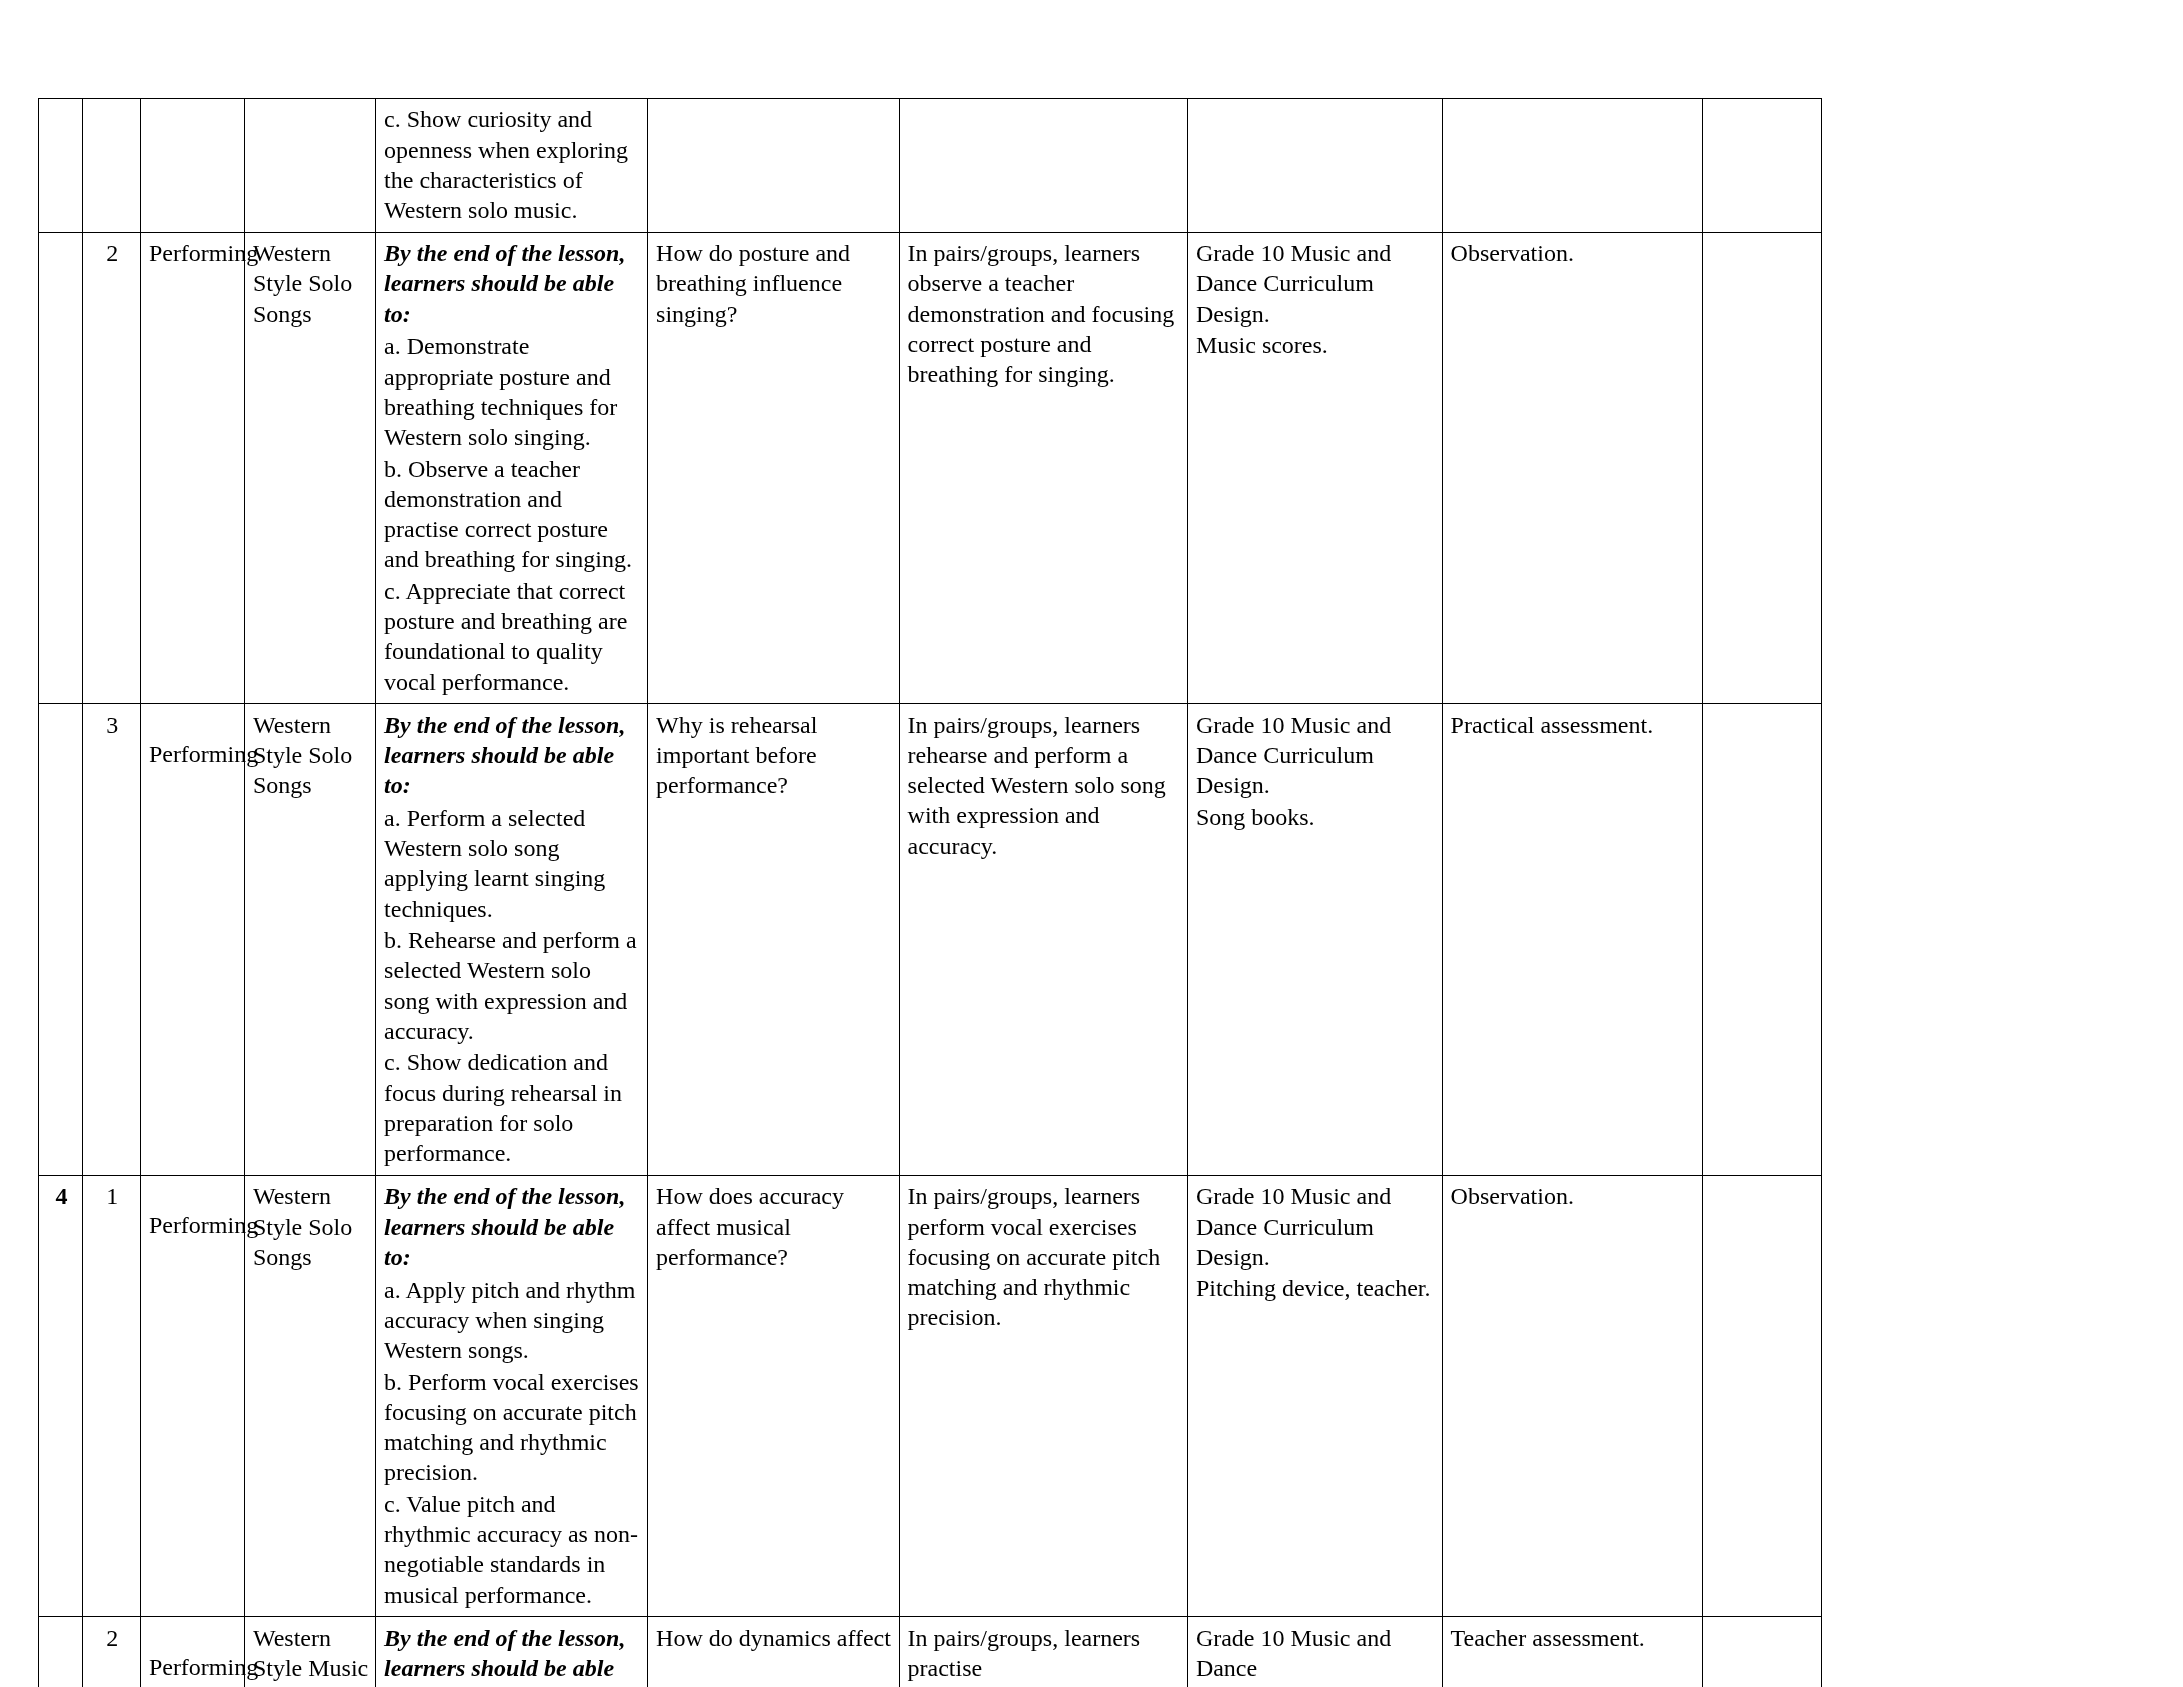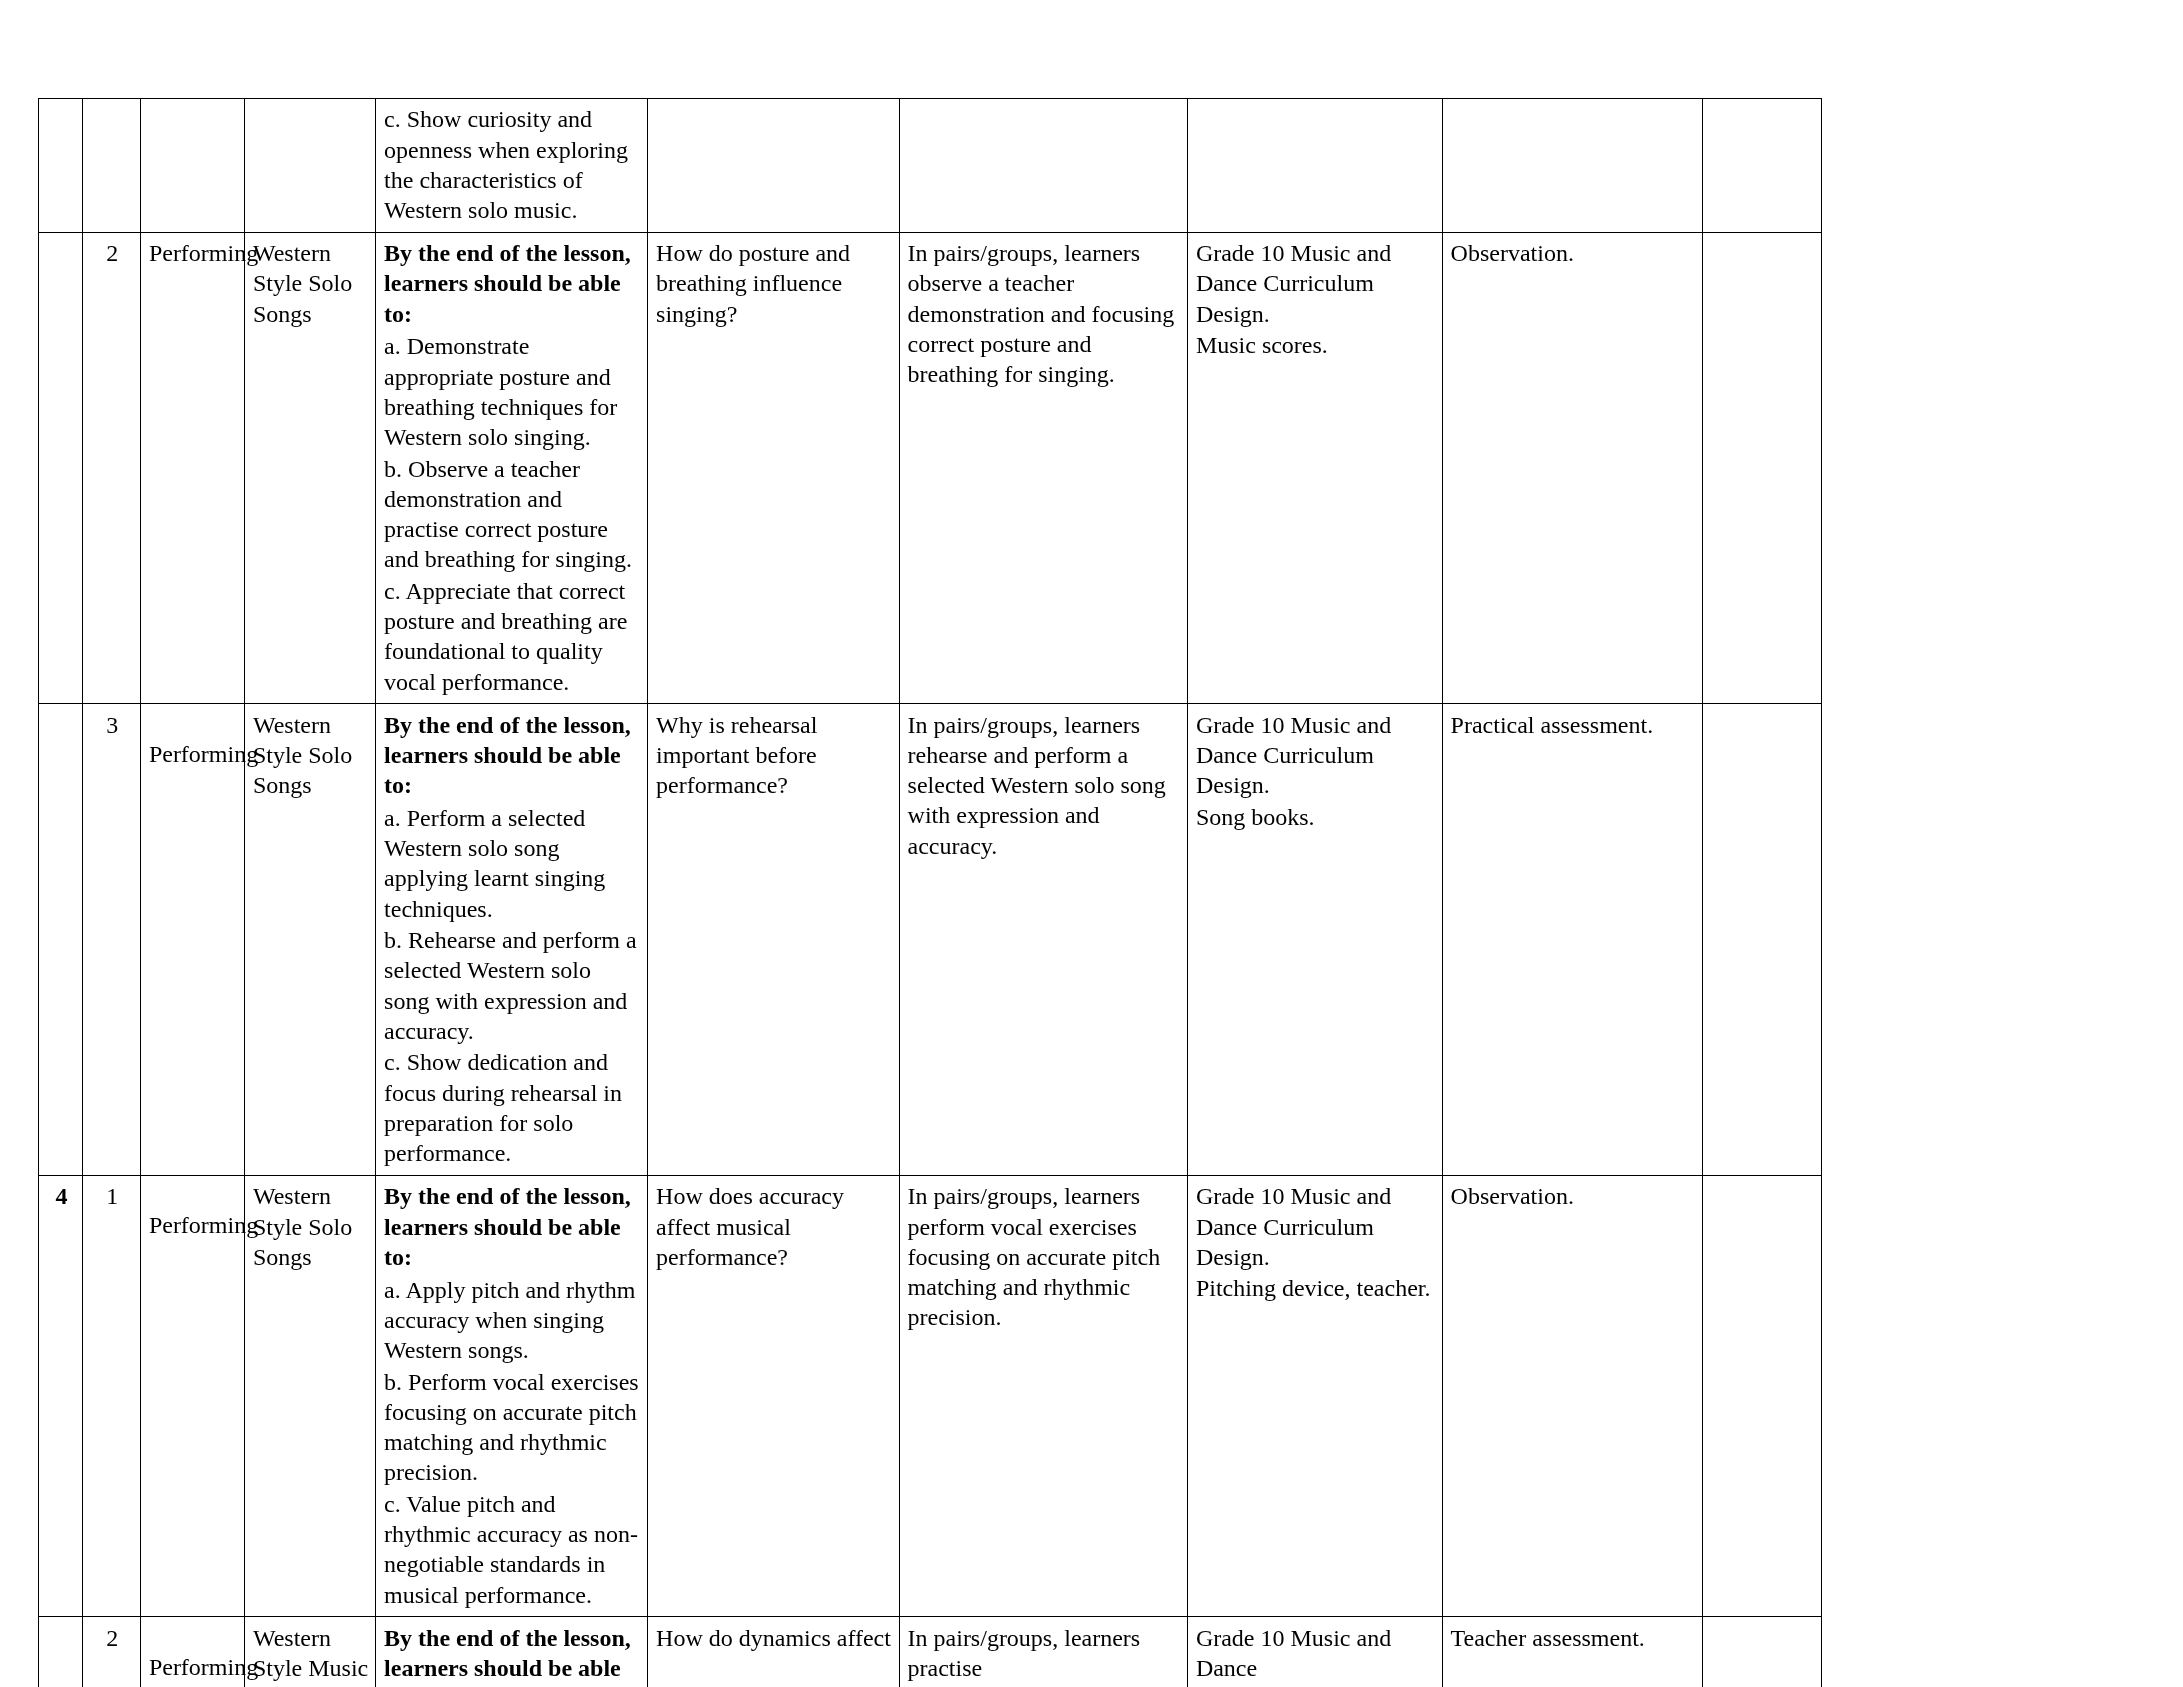--- a/index.html
+++ b/index.html
@@ -55,7 +55,7 @@
   .sub-cell    { padding-left: 14.6px; }
 
   .p { margin: 0 0 1.3px 0; }
-  .lead { font-weight: bold; margin: 0 0 2.6px 0; }
+  .lead { font-weight: bold; font-style: italic; margin: 0 0 2.6px 0; }
   .bold { font-weight: normal; }
   .blankline { display: block; height: 29px; }
 </style>

